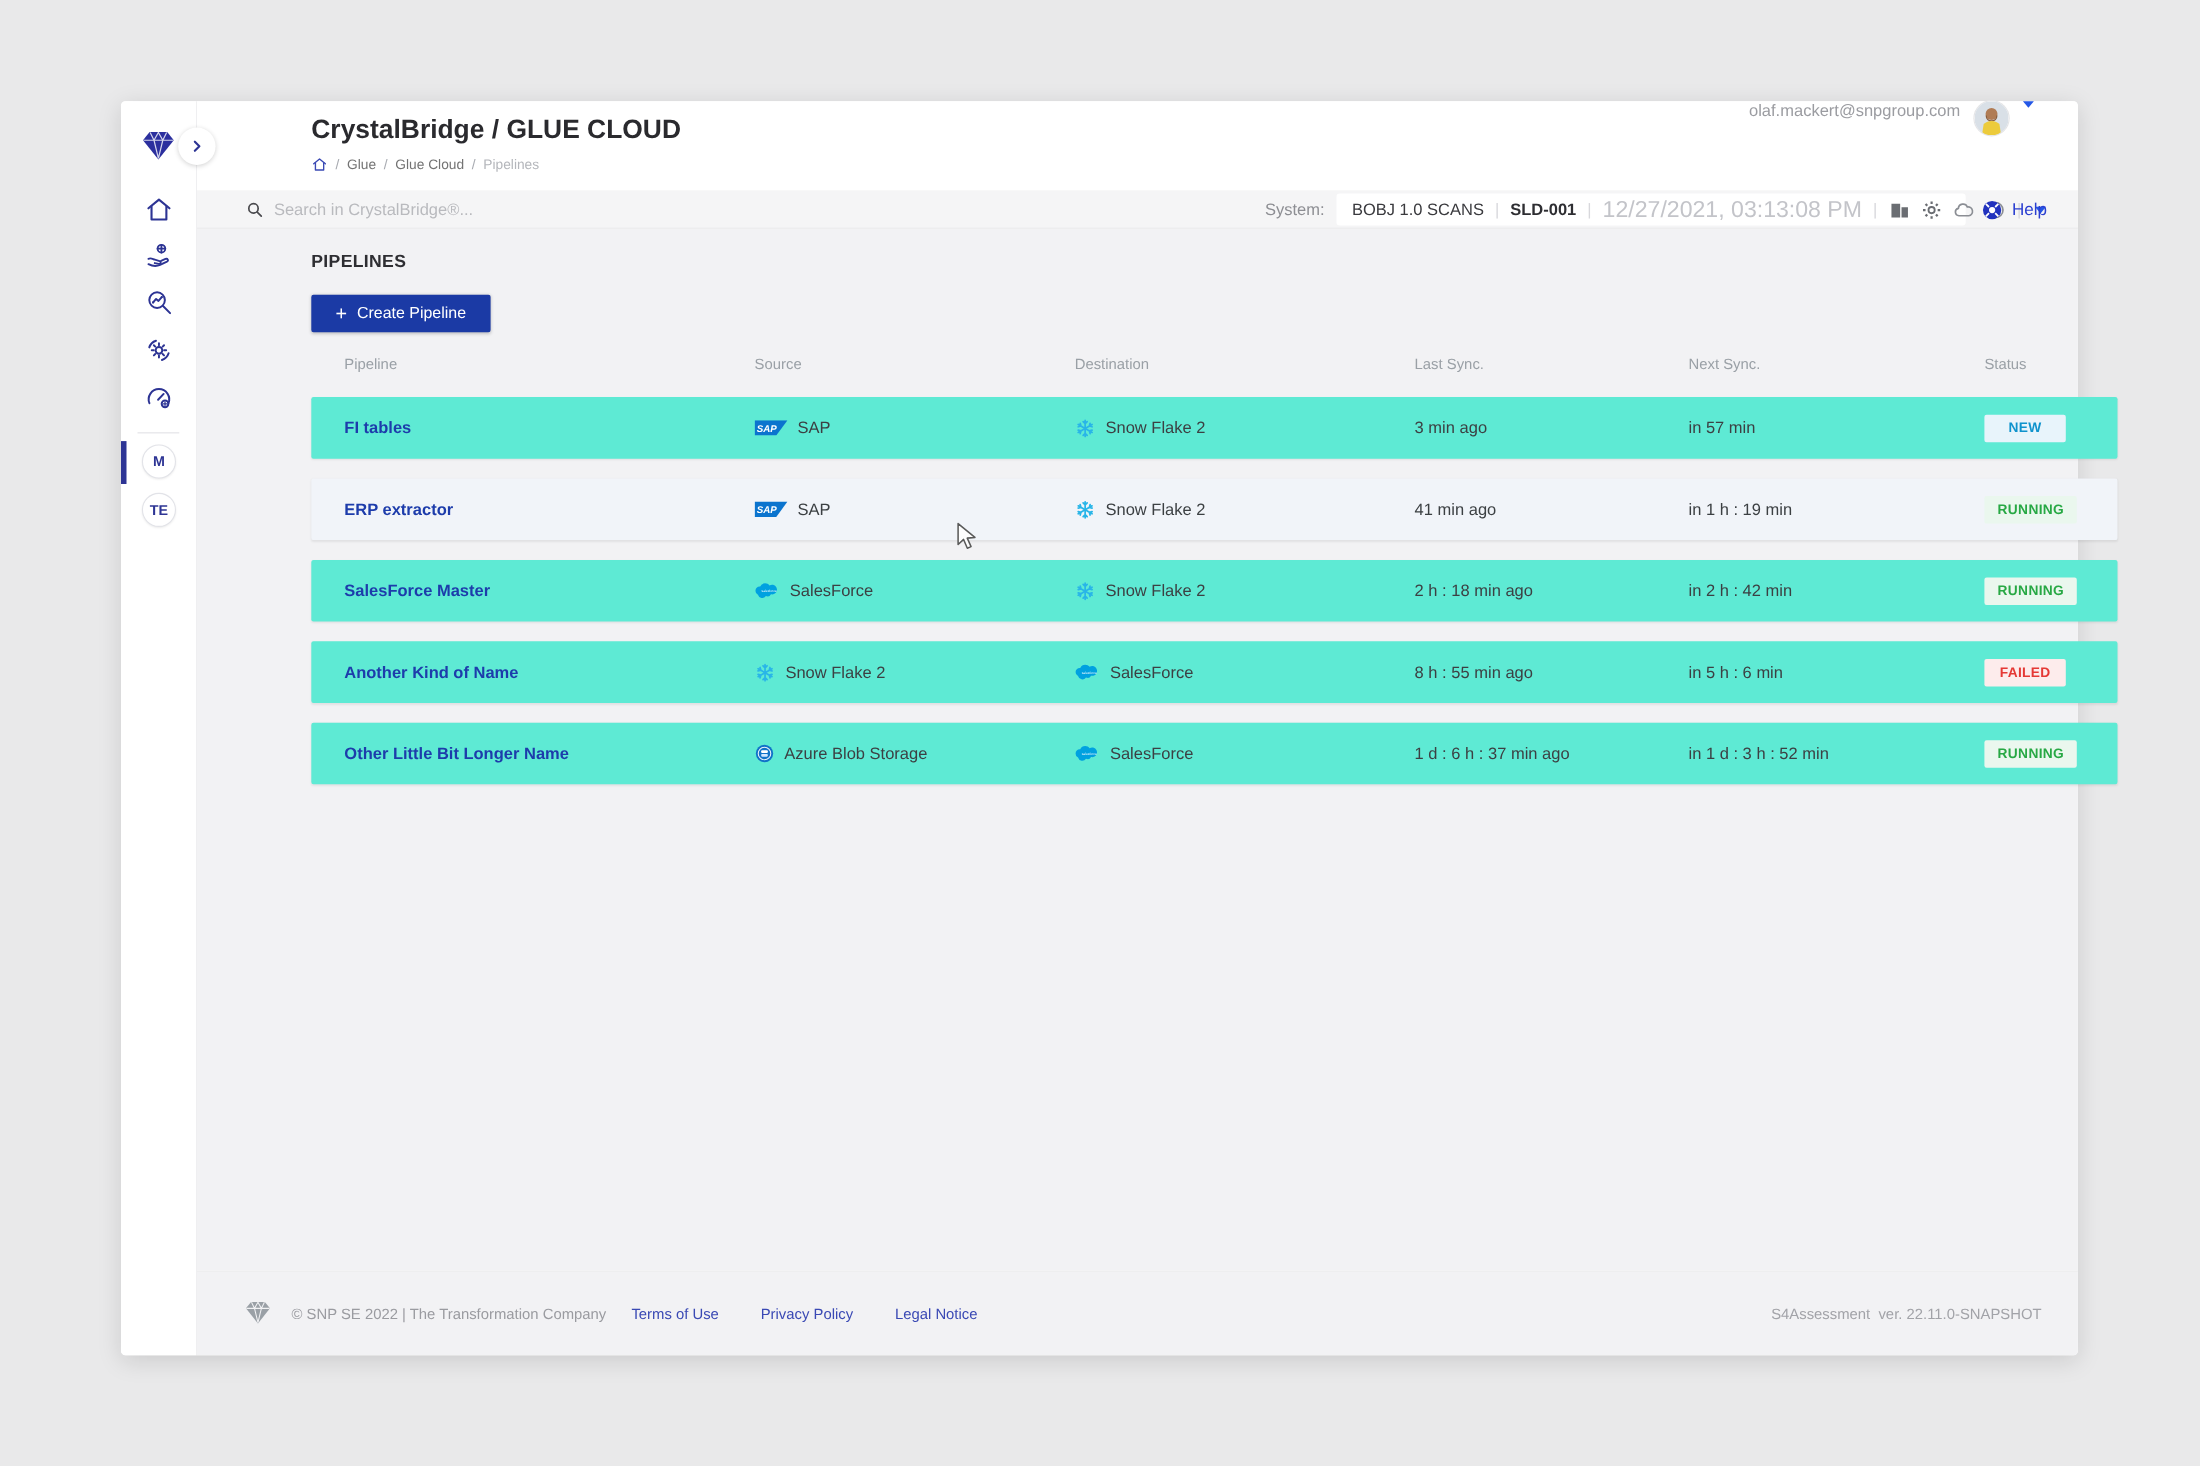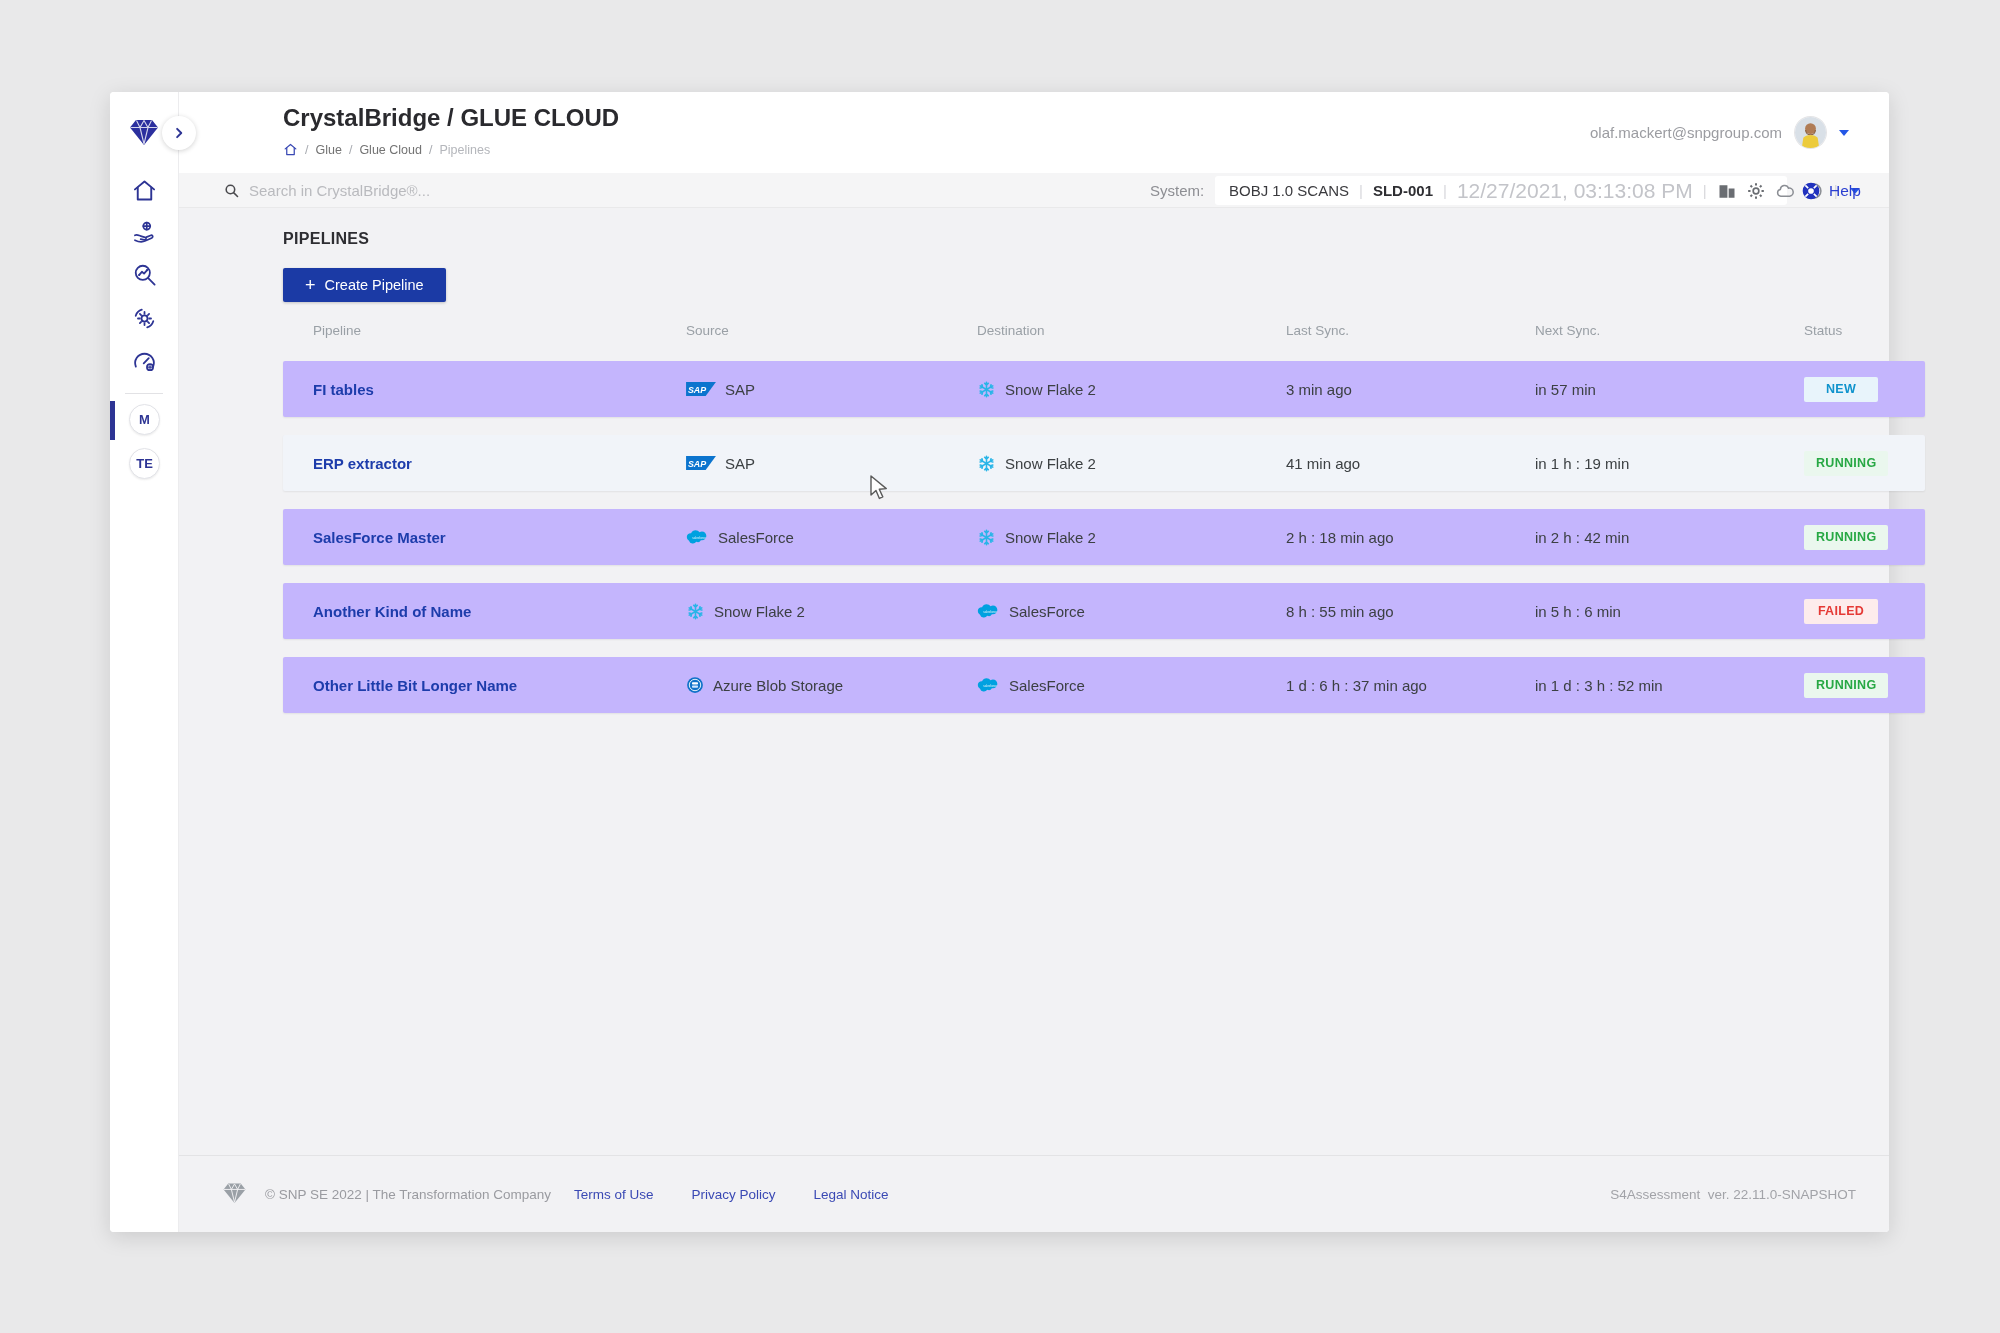--- a/index.html
+++ b/index.html
@@ -34,7 +34,7 @@
   .bc-sep{color:#a7aab0;}
   .bc-item{color:#b4b6bb;}
   .bc-item.link{color:#737373;cursor:pointer;}
-  .account{position:absolute;right:40px;top:0;height:81px;display:flex;align-items:center;gap:13px;}
+  .account{position:absolute;right:40px;top:0;height:81px;display:flex;align-items:flex-start;gap:13px;}
   .account .email{color:#9b9ca1;font-size:15px;}
   .avatar{width:31px;height:31px;border-radius:50%;overflow:hidden;cursor:pointer;box-shadow:0 0 0 1px #e4e4e6;}
   .avatar svg{display:block;width:100%;height:100%;}

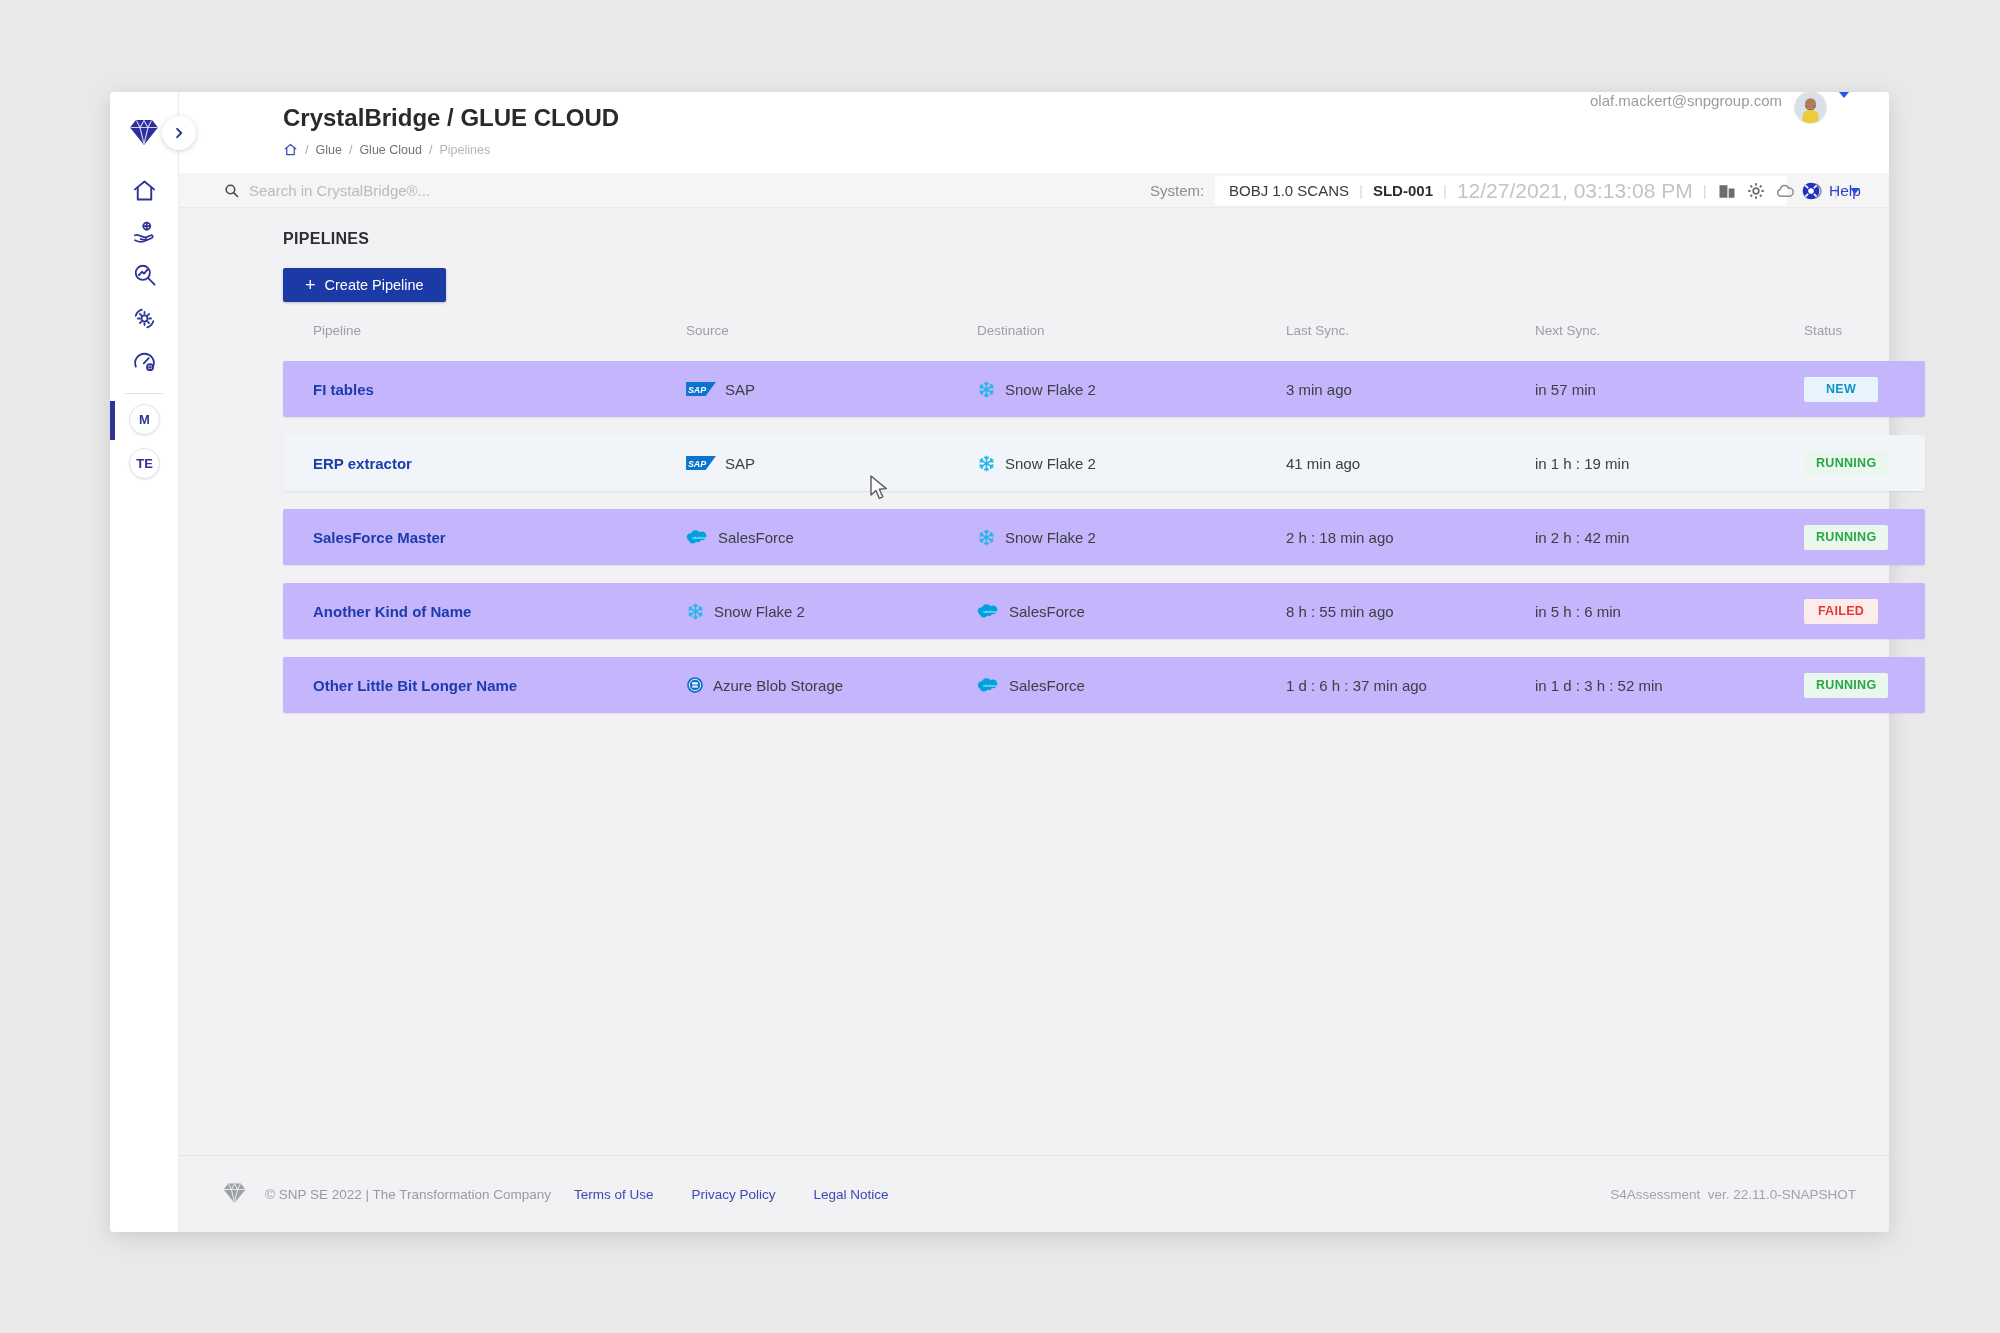--- a/index.html
+++ b/index.html
@@ -77,7 +77,7 @@
   .col{position:absolute;top:0;height:100%;display:flex;align-items:center;font-size:15px;color:#3c4043;}
   .col1{left:30px;} .col2{left:403px;} .col3{left:694px;} .col4{left:1003px;} .col5{left:1252px;} .col6{left:1521px;}
   .h-col{color:#9aa0a6;font-size:13.5px;}
-  .row{position:absolute;left:0;width:1642px;height:56px;background:#c4b5fd;border-radius:2px;
+  .row{position:absolute;left:0;width:1642px;height:56px;background:#5eead4;border-radius:2px;
     box-shadow:0 1px 2px rgba(0,0,0,.07);cursor:pointer;}
   .row.hovered{background:#f1f4f9;}
   .p-link{color:var(--link-blue,#1d3cab);font-weight:bold;cursor:pointer;}

